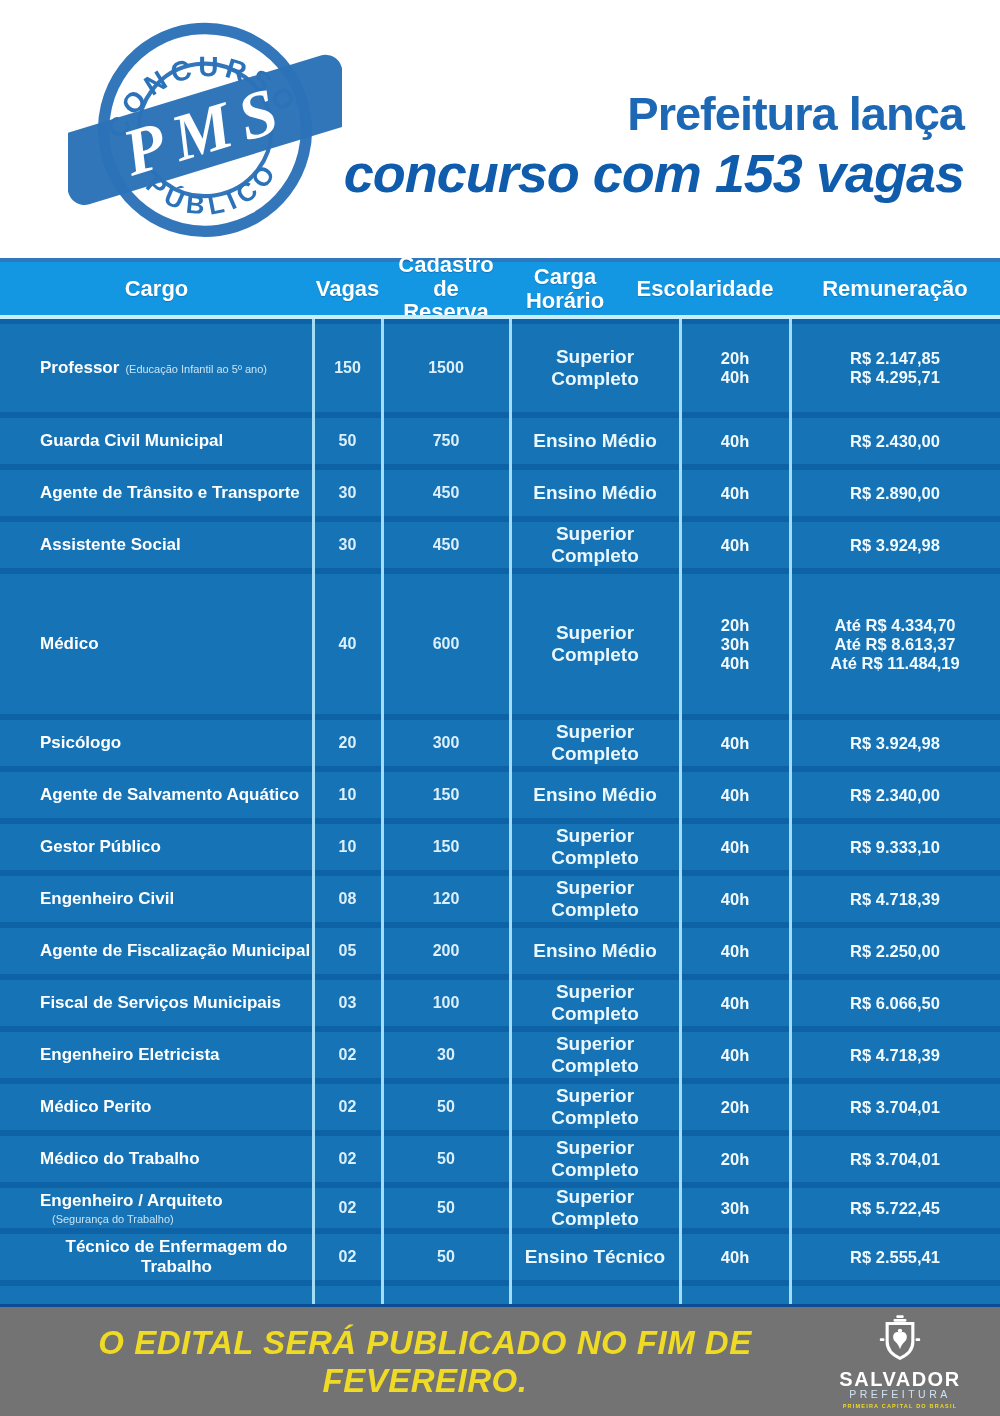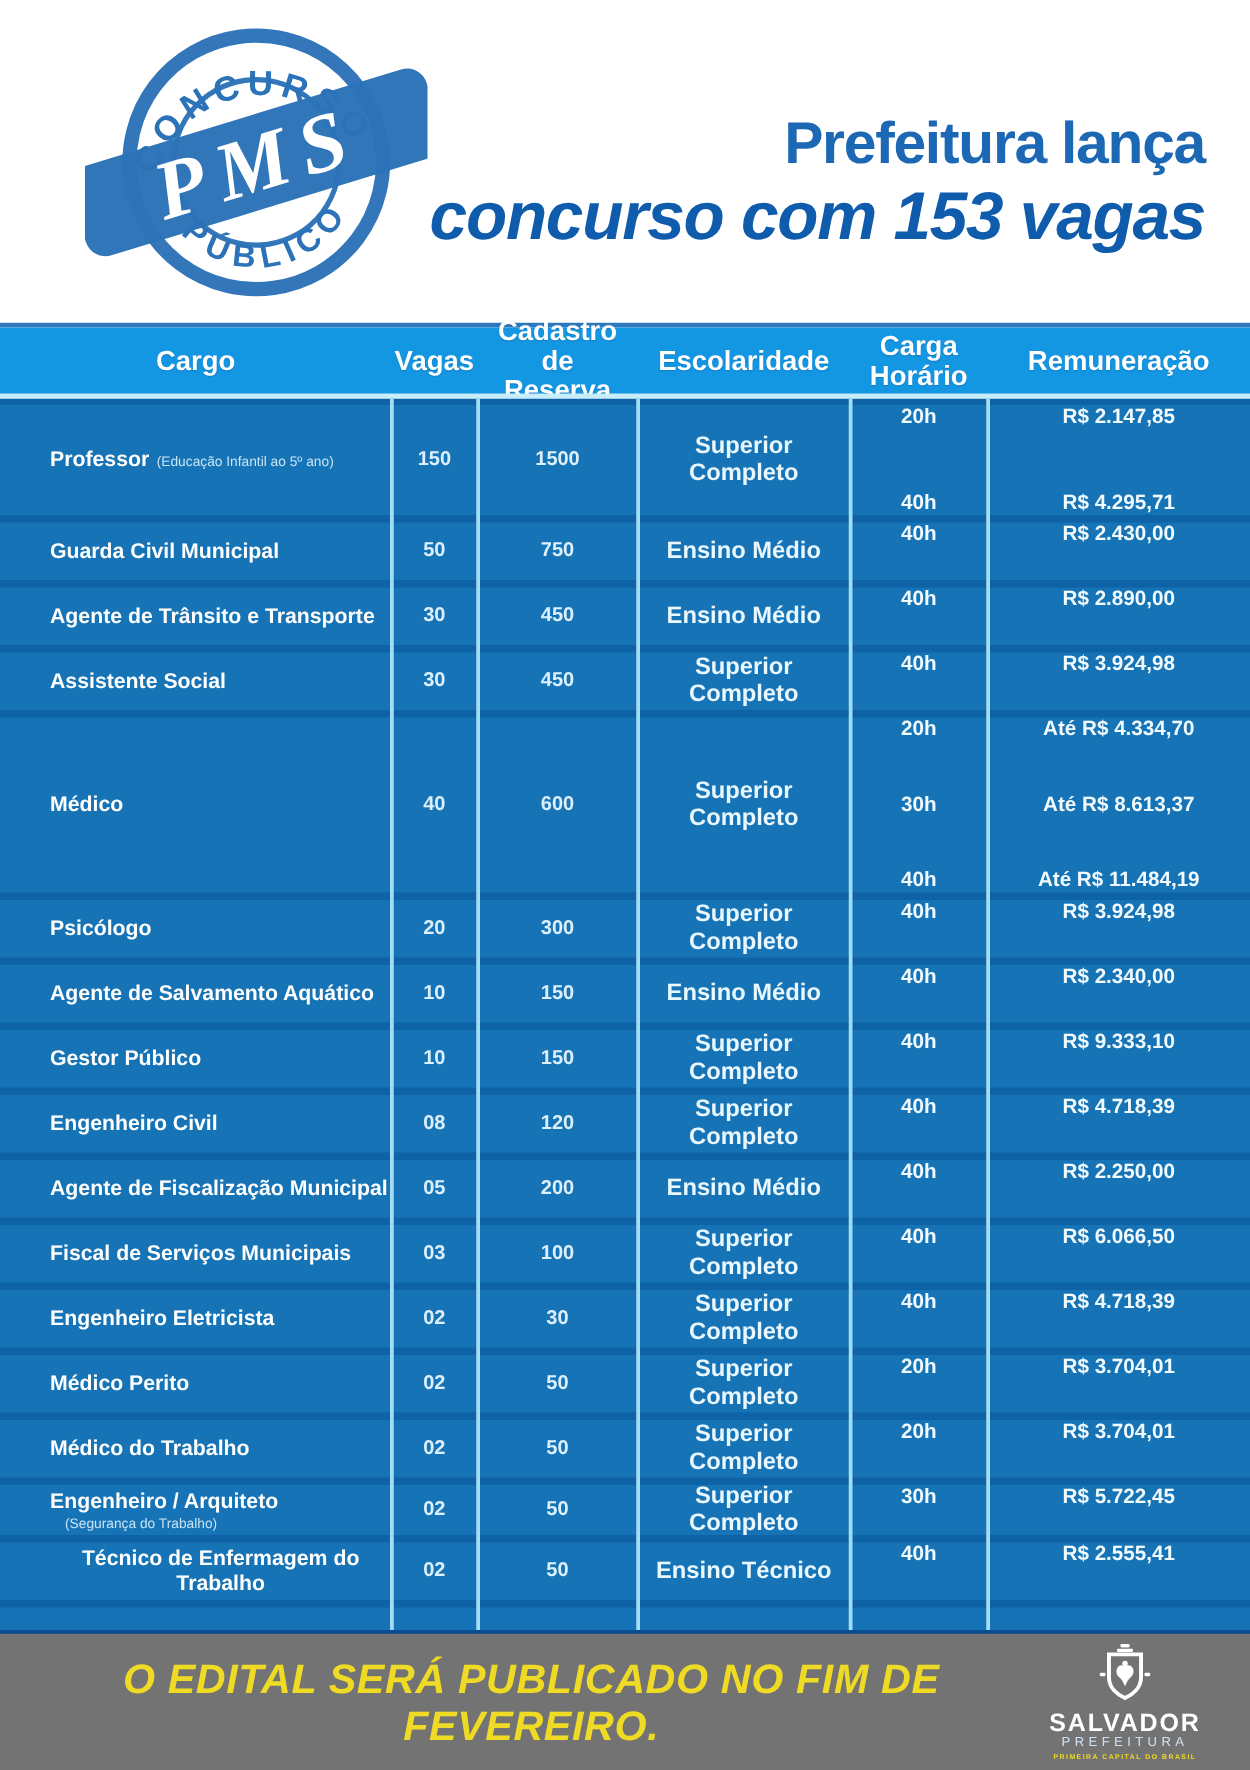--- a/index.html
+++ b/index.html
@@ -103,11 +103,11 @@
     <div class="th c2">
         <span class="th-label">Cadastro de Reserva</span>
       </div>
+    <div class="th c4">
+        <span class="th-label">Carga Horário</span>
+      </div>
     <div class="th c3">
         <span class="th-label">Escolaridade</span>
-      </div>
-    <div class="th c4">
-        <span class="th-label">Carga Horário</span>
       </div>
     <div class="th c5">
         <span class="th-label">Remuneração</span>

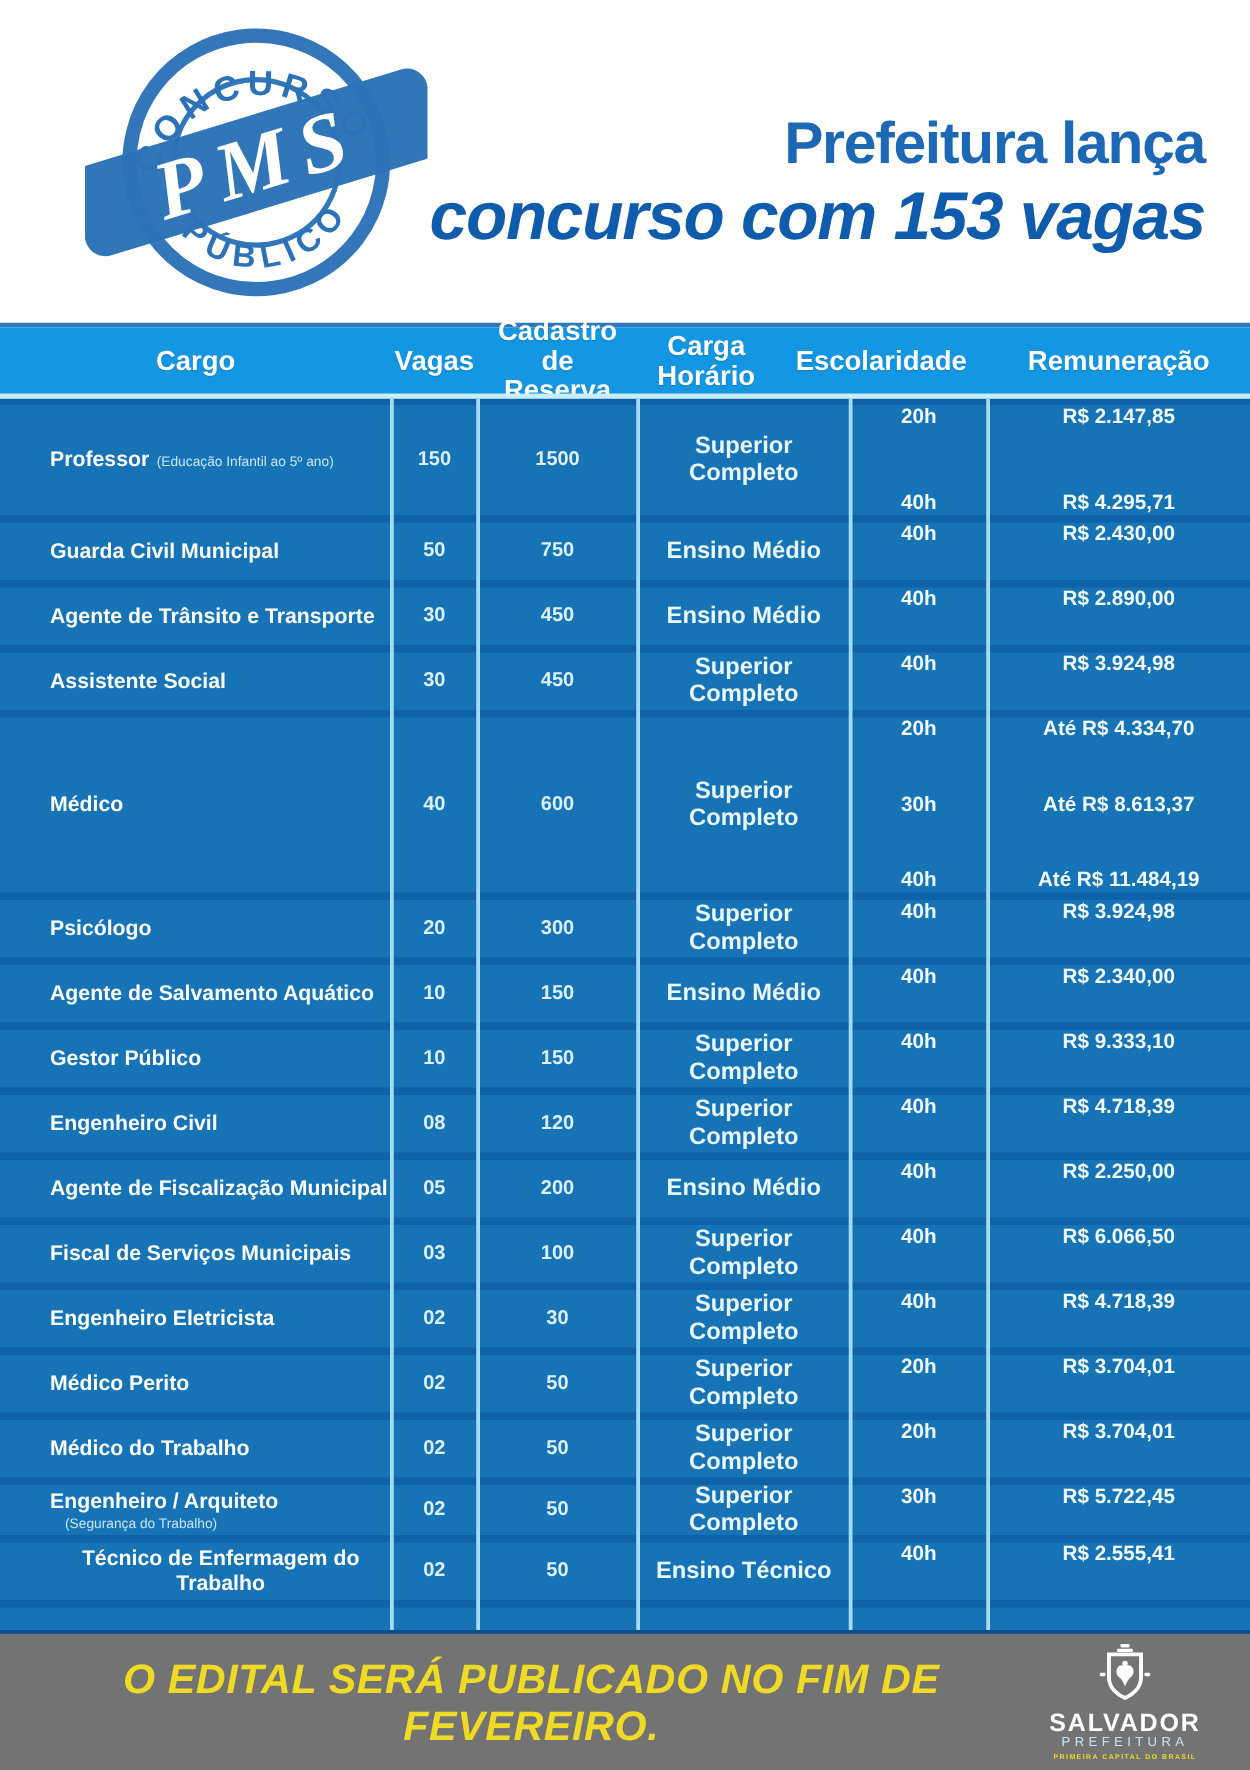--- a/index.html
+++ b/index.html
@@ -43,7 +43,7 @@
   .noted .cargo-note{display:block;margin-left:12px;margin-top:2px;}
   .val{font-size:16px;font-weight:bold;color:#dbf0fc;}
   .esc{font-size:19px;font-weight:bold;color:#e9f7ff;}
-  .cell-lines{display:flex;flex-direction:column;justify-content:space-between;height:100%;width:100%;}
+  .cell-lines{display:flex;flex-direction:column;justify-content:center;height:100%;width:100%;}
   .cell-lines .line{display:flex;align-items:center;justify-content:center;
                     font-size:16.5px;font-weight:bold;color:#f0faff;}
 

